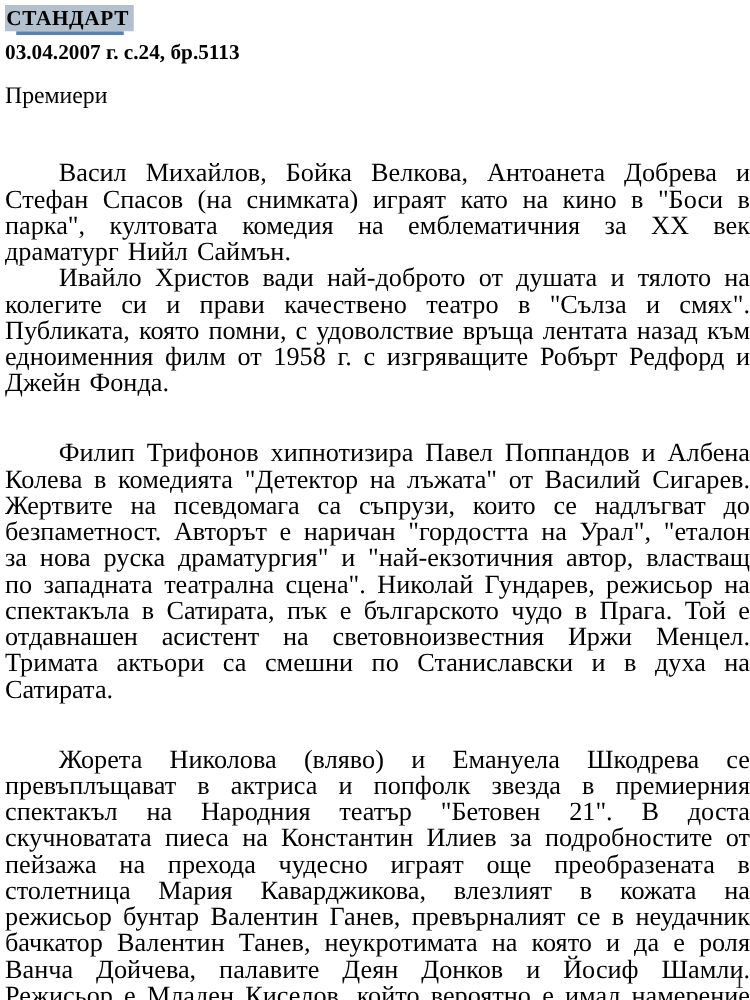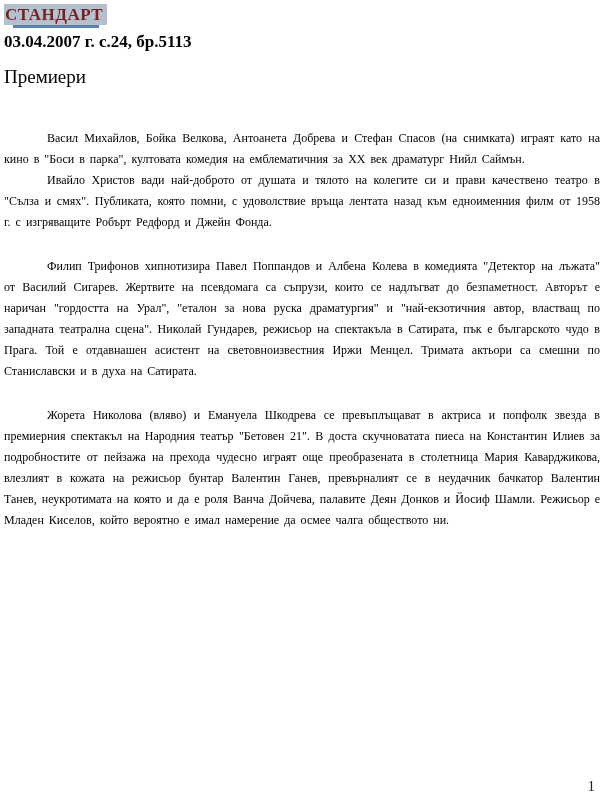--- a/index.html
+++ b/index.html
@@ -24,7 +24,7 @@
   .masthead {
     display: inline-block;
     background: #b3c1ce;
-    color: #7f1d1d;
+    color: #000000;
     font-weight: bold;
     font-size: 17px;
     line-height: 21px;

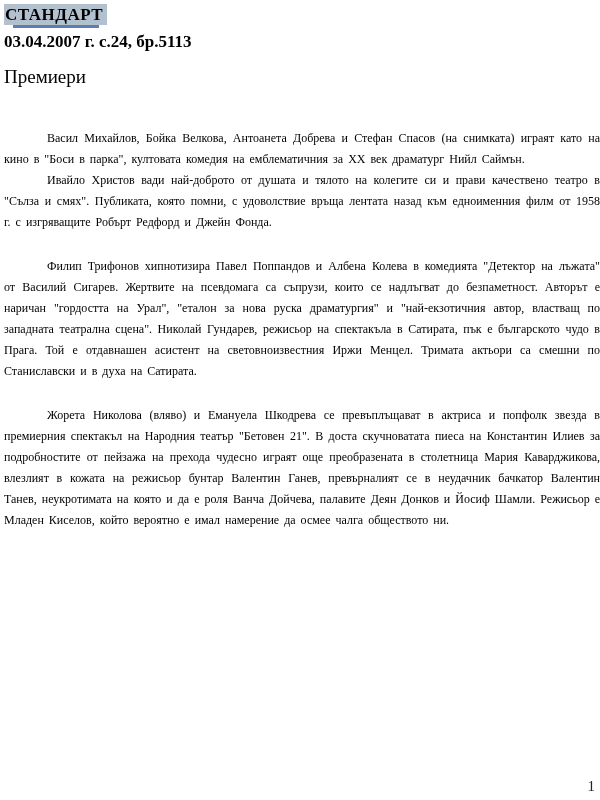--- a/index.html
+++ b/index.html
@@ -56,7 +56,7 @@
   .para {
     margin: 0;
     width: 596px;
-    font-size: 12px;
+    font-size: 21px;
     line-height: 21px;
     text-align: justify;
     text-indent: 43px;

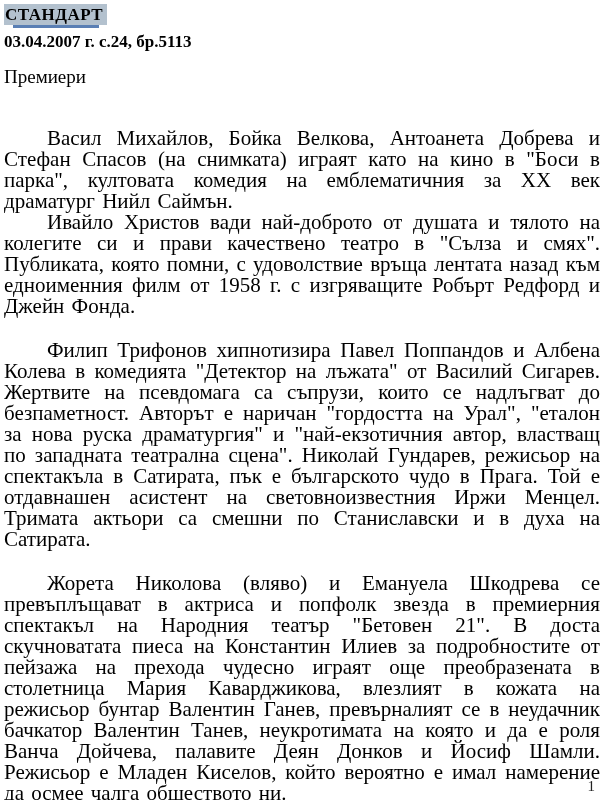--- a/index.html
+++ b/index.html
@@ -63,7 +63,7 @@
     word-spacing: 2px;
   }
   .para.spaced {
-    margin-top: 23px;
+    margin-top: 35px;
   }
   .page-number {
     position: absolute;

